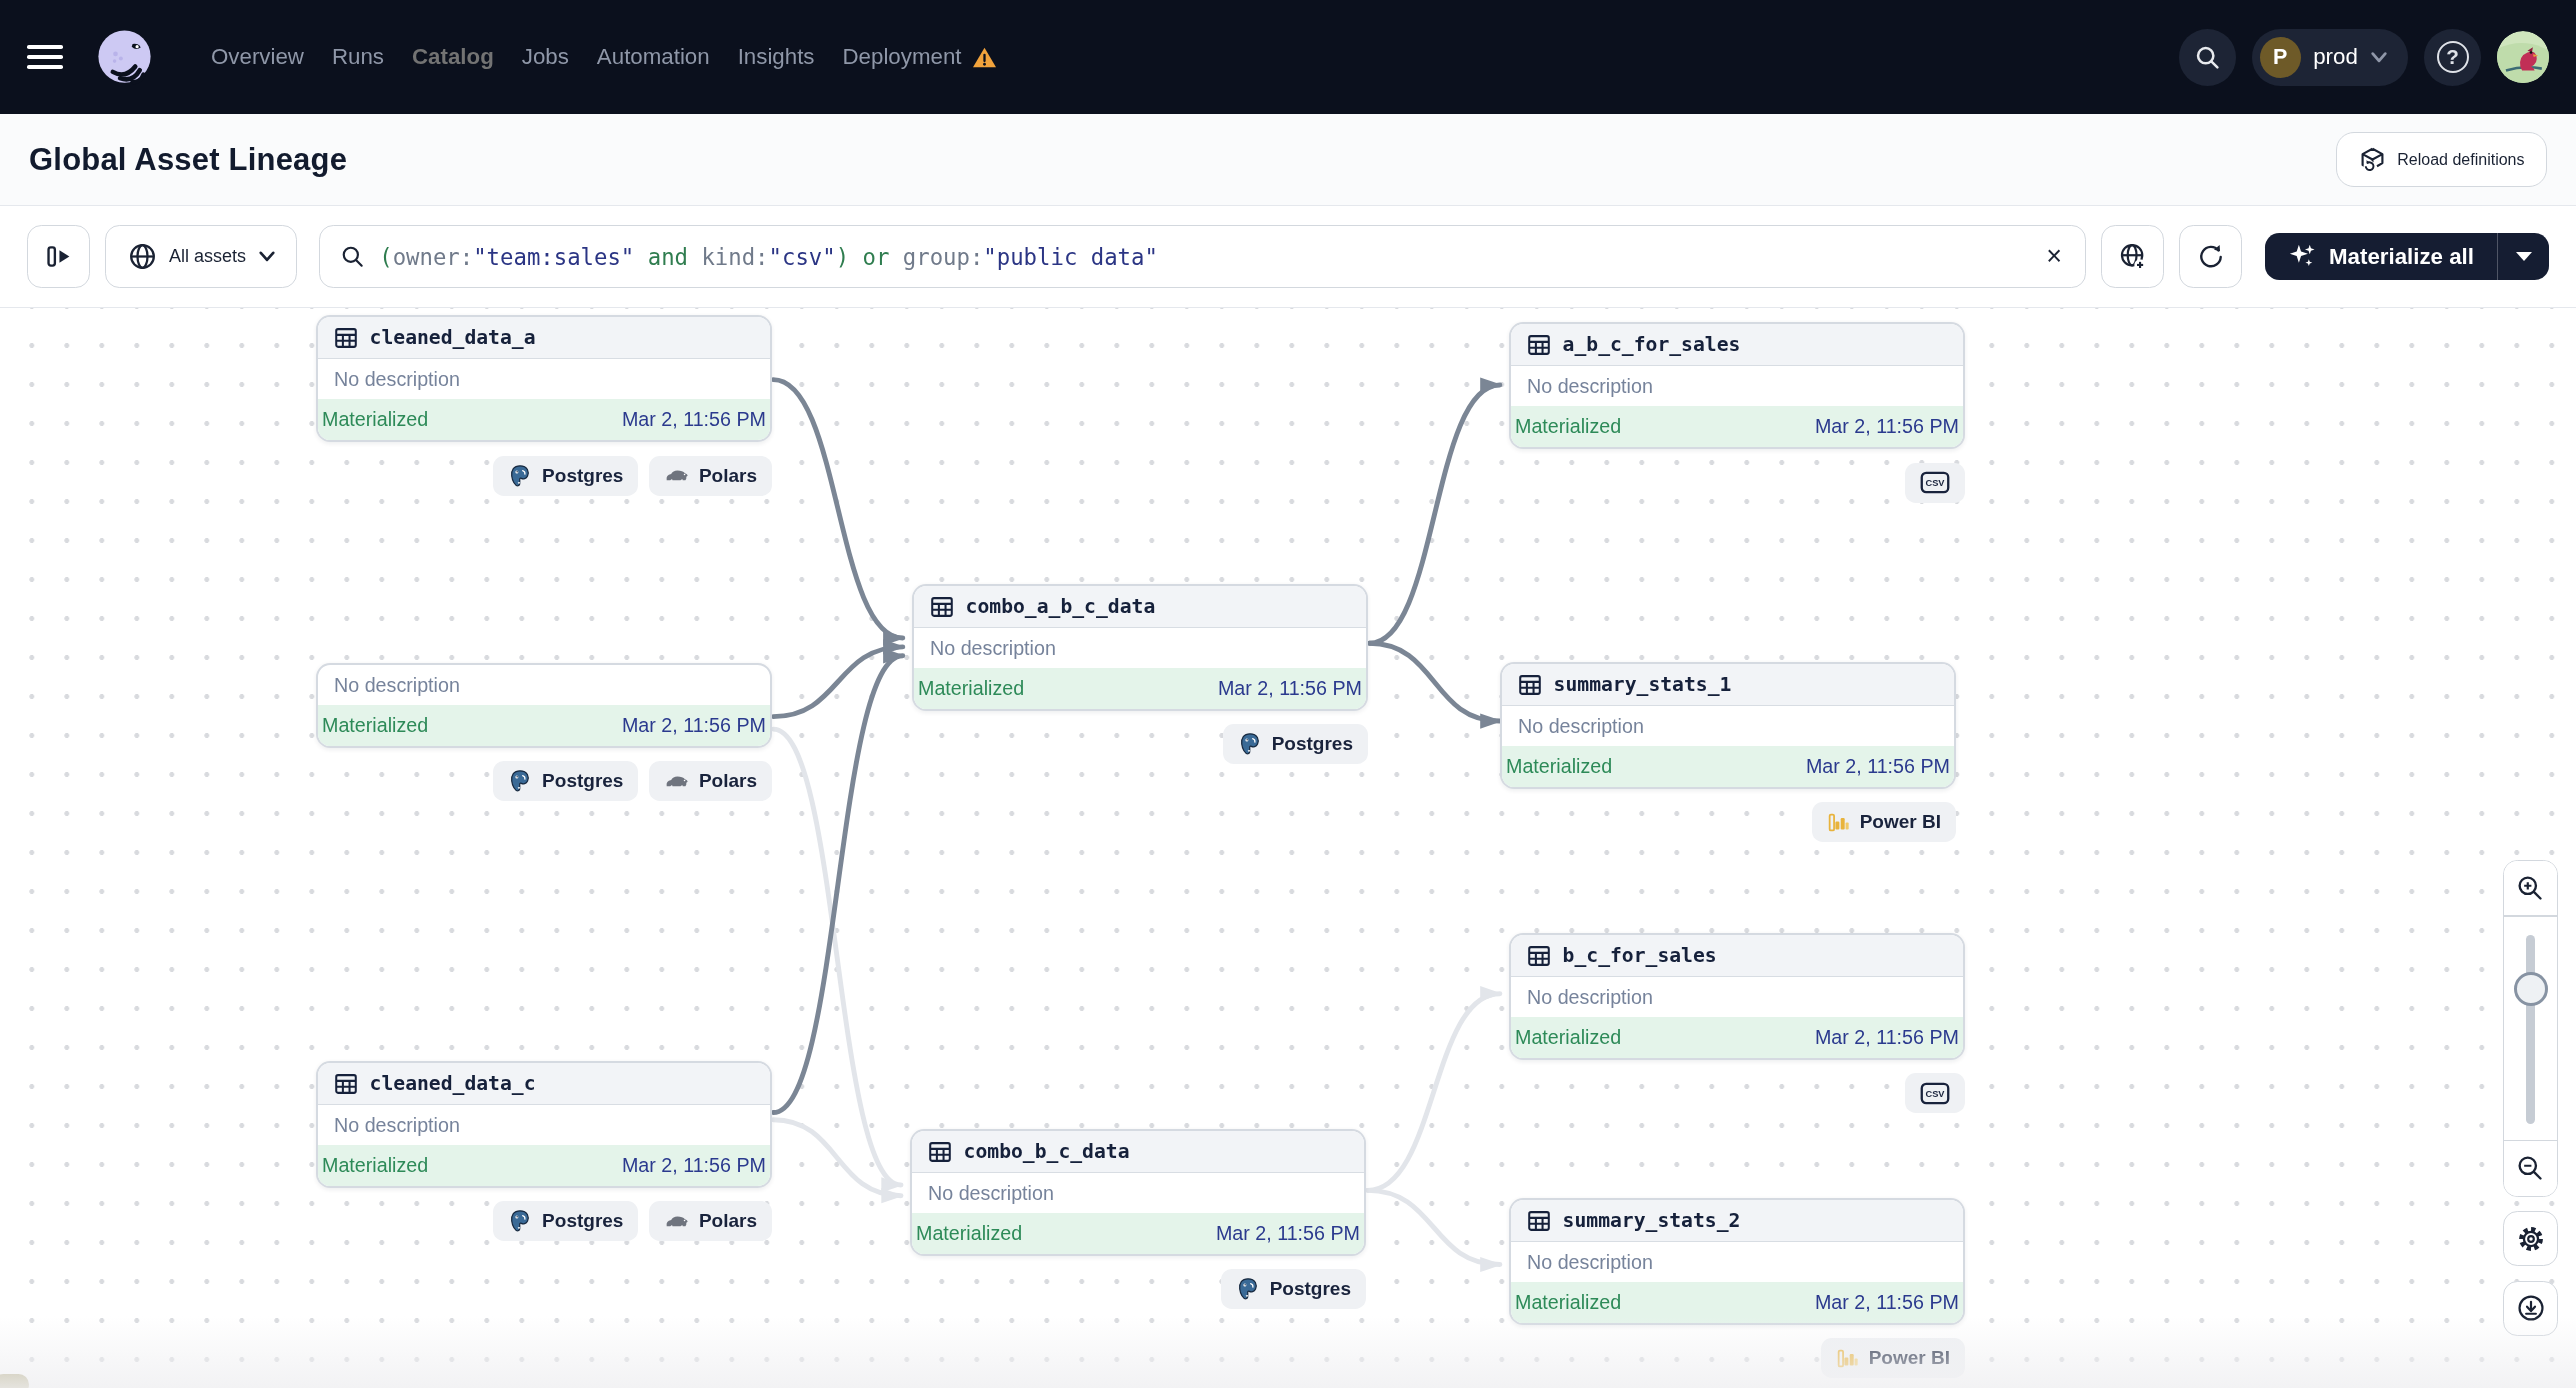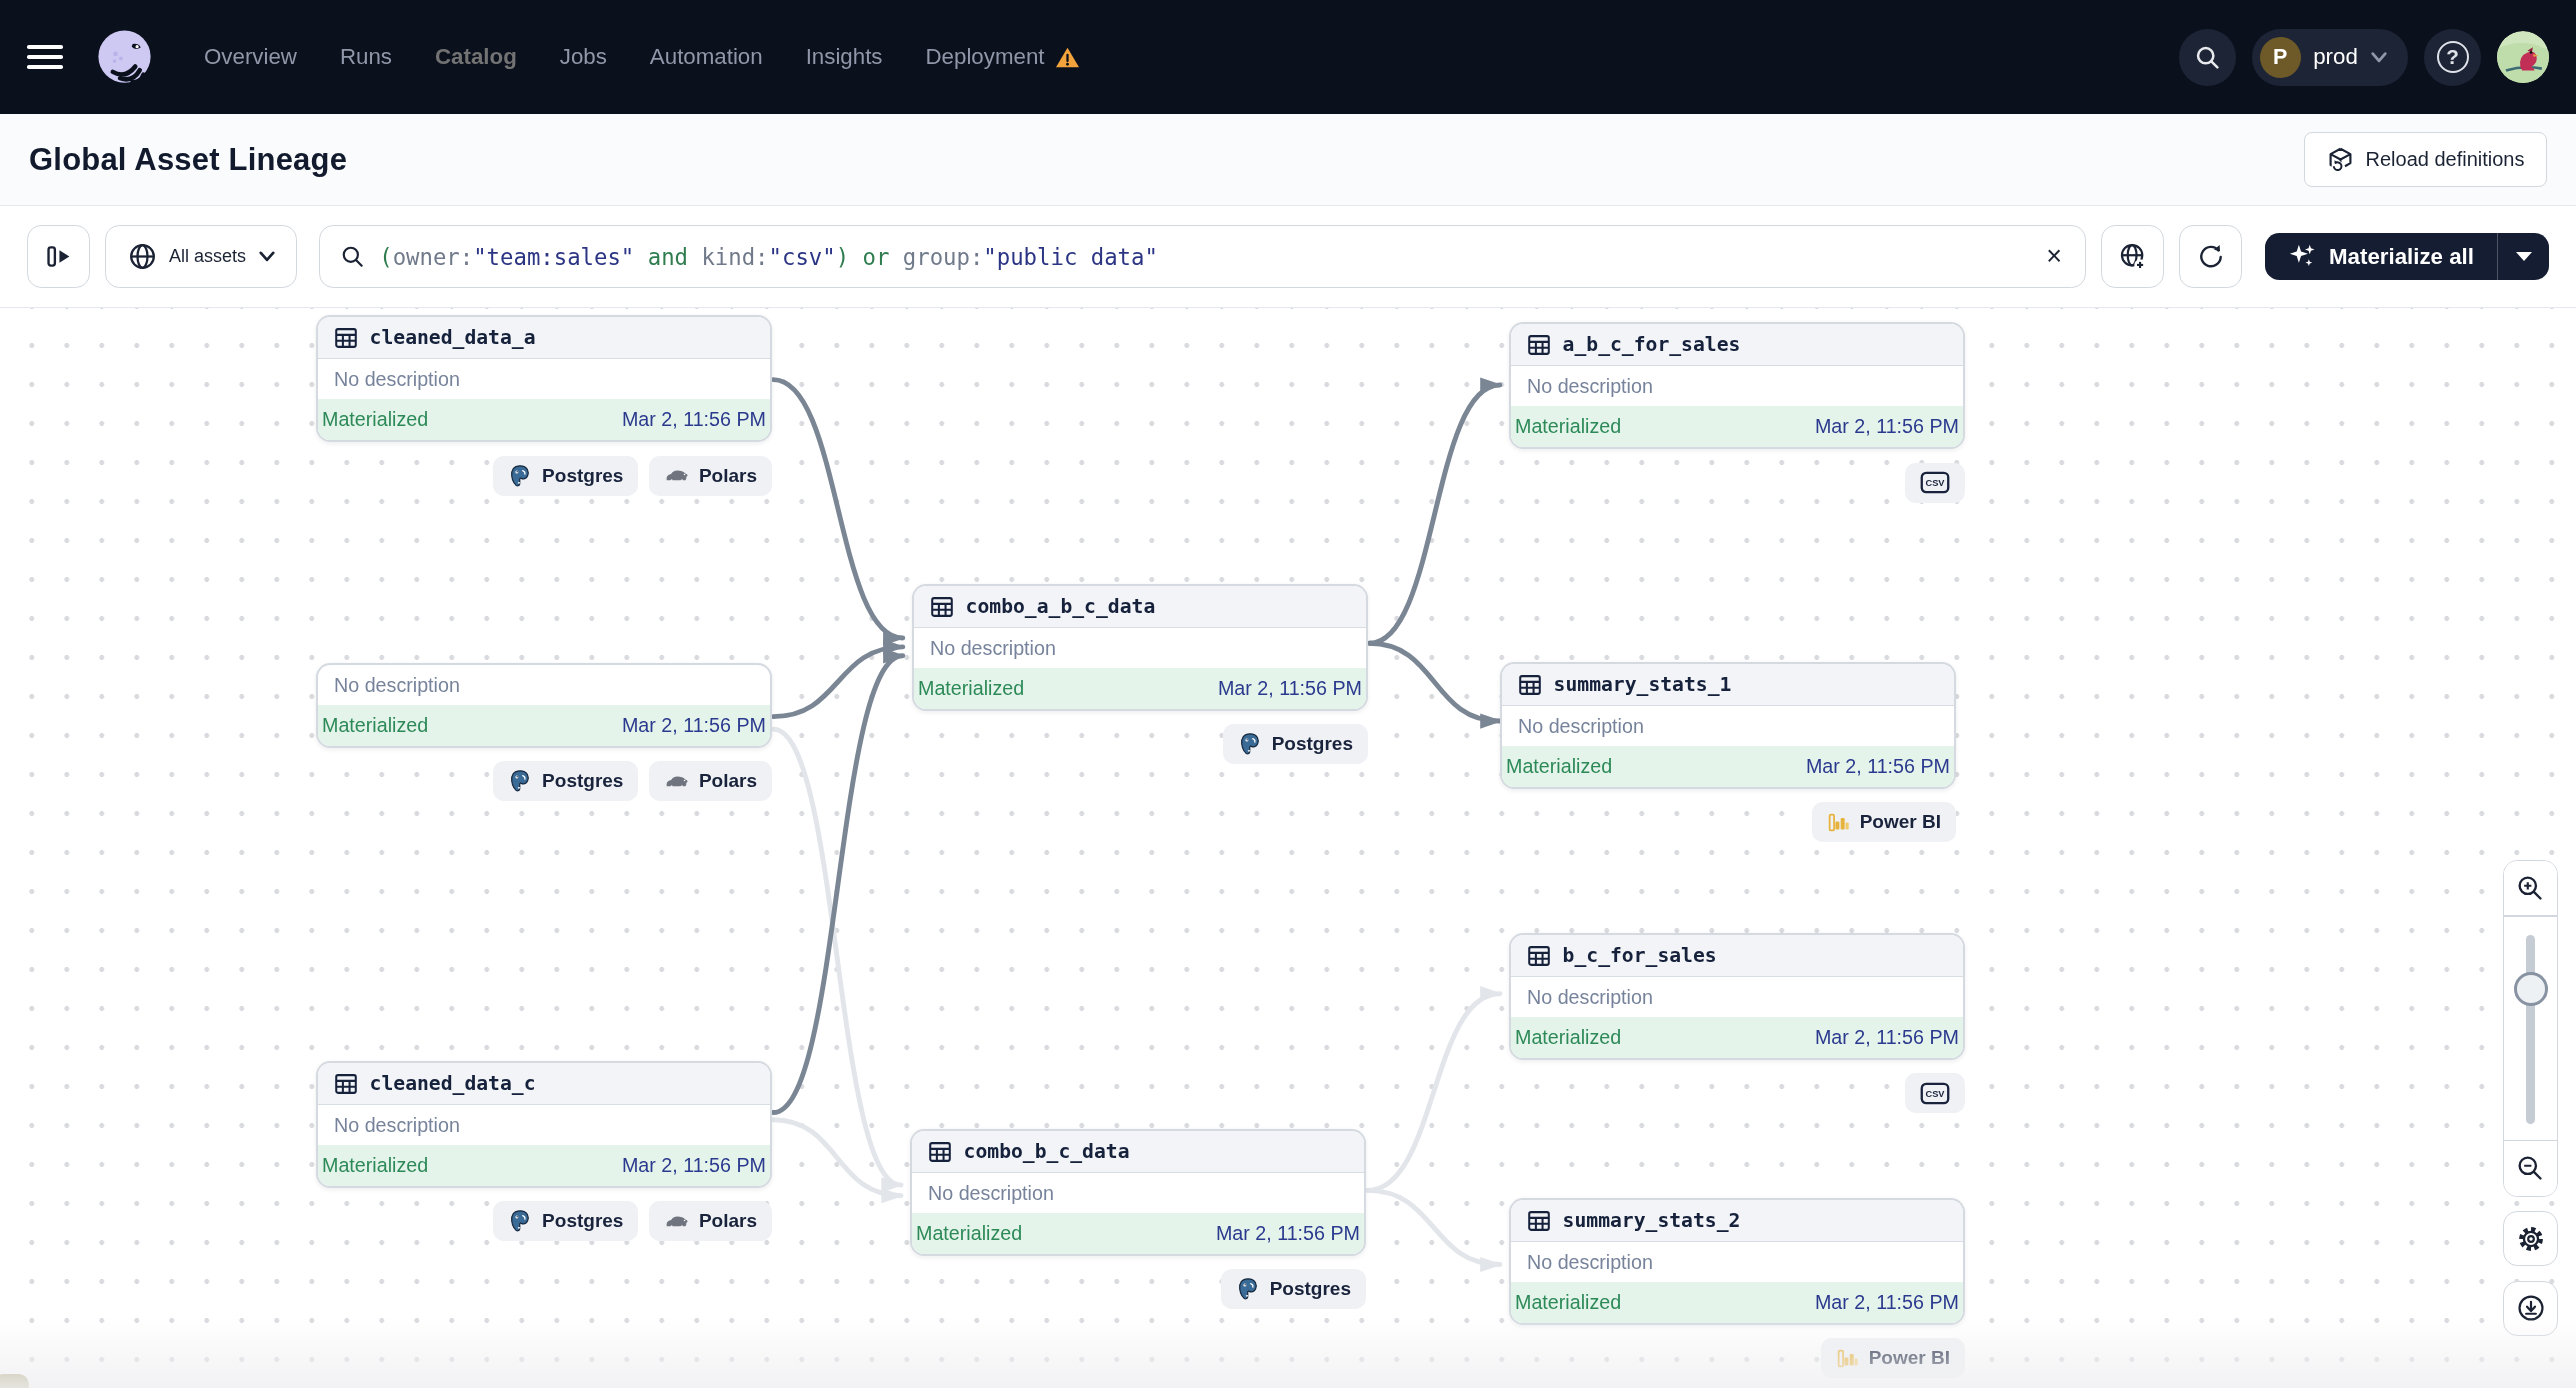--- a/index.html
+++ b/index.html
@@ -13,7 +13,7 @@
   .hamburger { width:36px; cursor:pointer; display:flex; flex-direction:column; gap:5.4px; }
   .hamburger span { height:4.5px; background:#fff; border-radius:1.8px; }
   .logo { width:63px; height:63px; }
-  .nav-items { display:flex; align-items:center; gap:43px; list-style:none; margin-left:18px; }
+  .nav-items { display:flex; align-items:center; gap:28px; list-style:none; margin-left:25px; }
   .nav-item { color:#8f97a8; font-size:22.3px; cursor:pointer; display:flex; align-items:center; gap:10.7px; }
   .nav-item.active { color:#737373; font-weight:700; }
   .topbar-right { display:flex; align-items:center; gap:16px; }

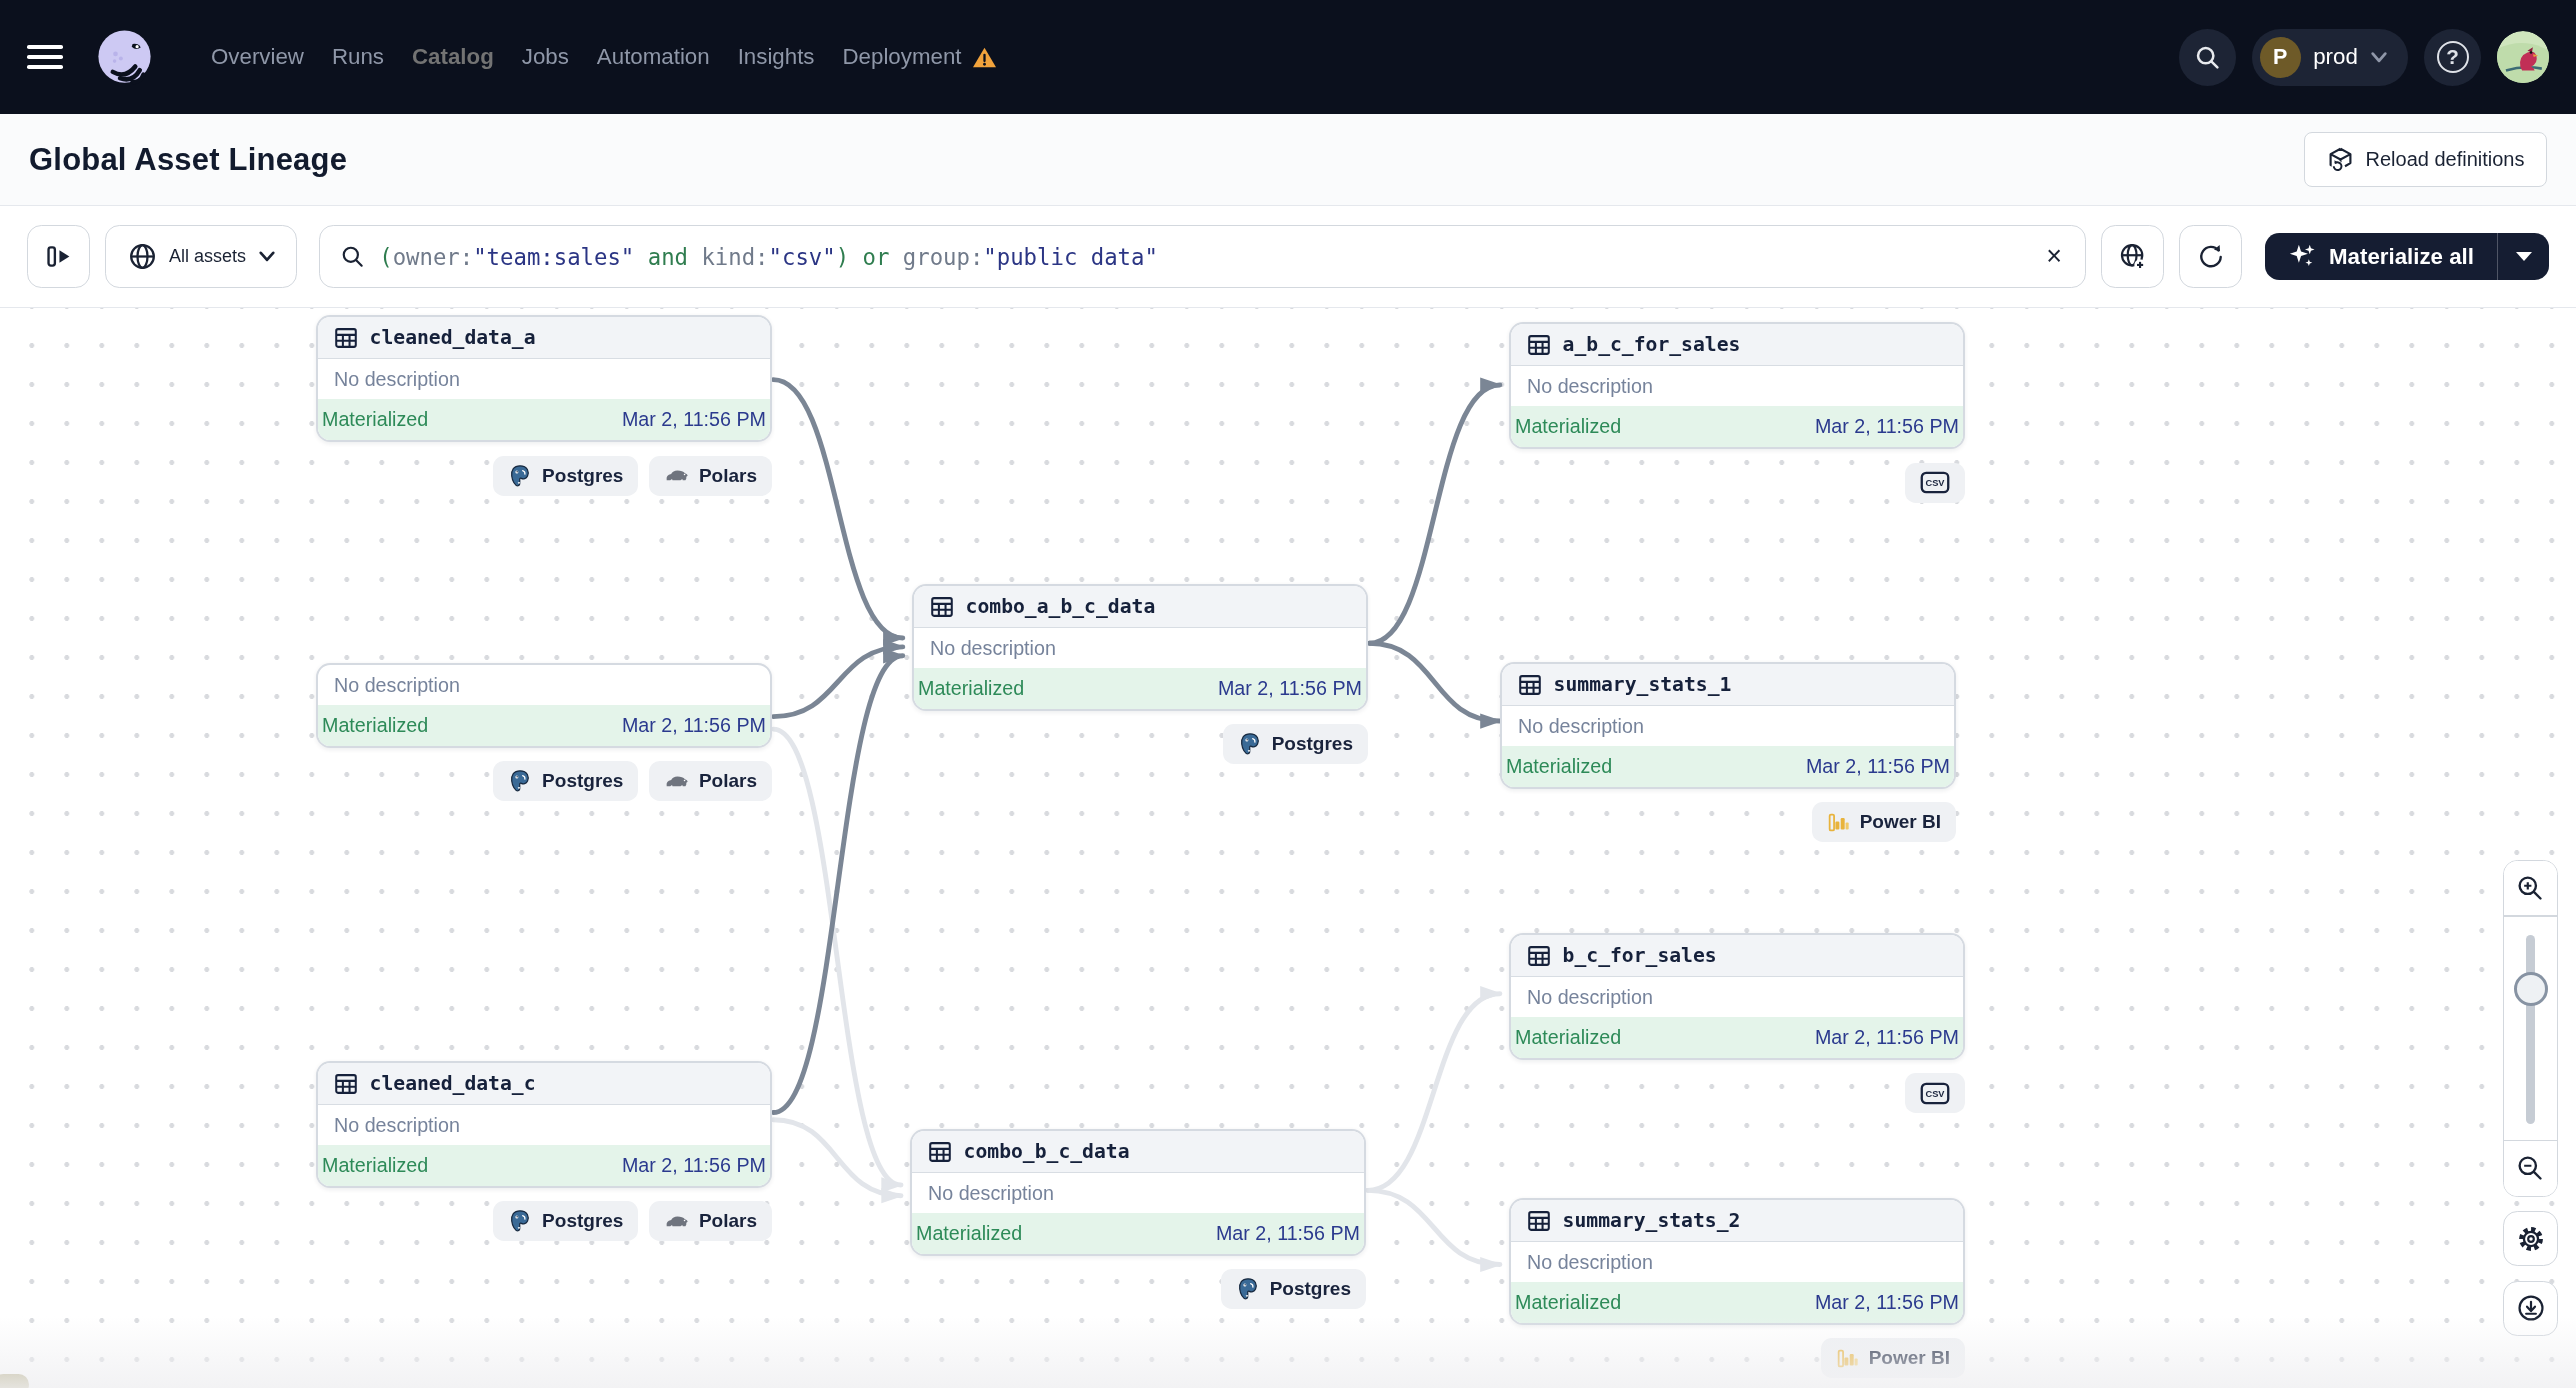--- a/index.html
+++ b/index.html
@@ -33,7 +33,7 @@
     display:flex; align-items:center; justify-content:space-between; padding:0 29px; }
   .page-title { font-size:31px; font-weight:700; color:#121b2e; letter-spacing:0.2px; }
   .btn-outline { display:flex; align-items:center; gap:11.6px; height:55px; padding:0 21.5px;
-    background:#fff; border:1.8px solid #d3d8de; border-radius:8px; font-size:20px;
+    background:#fff; border:1.8px solid #d3d8de; border-radius:18px; font-size:16px;
     color:#1a2233; cursor:pointer; }
 
   

